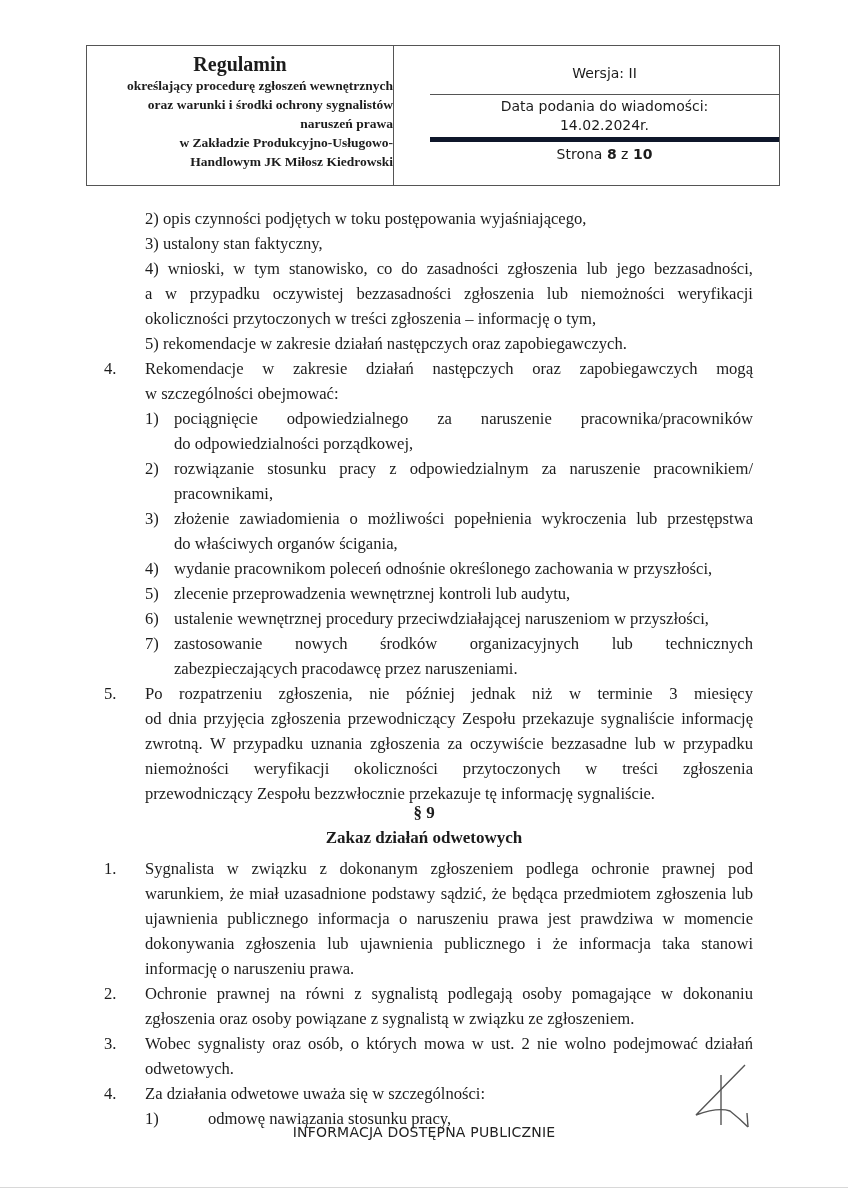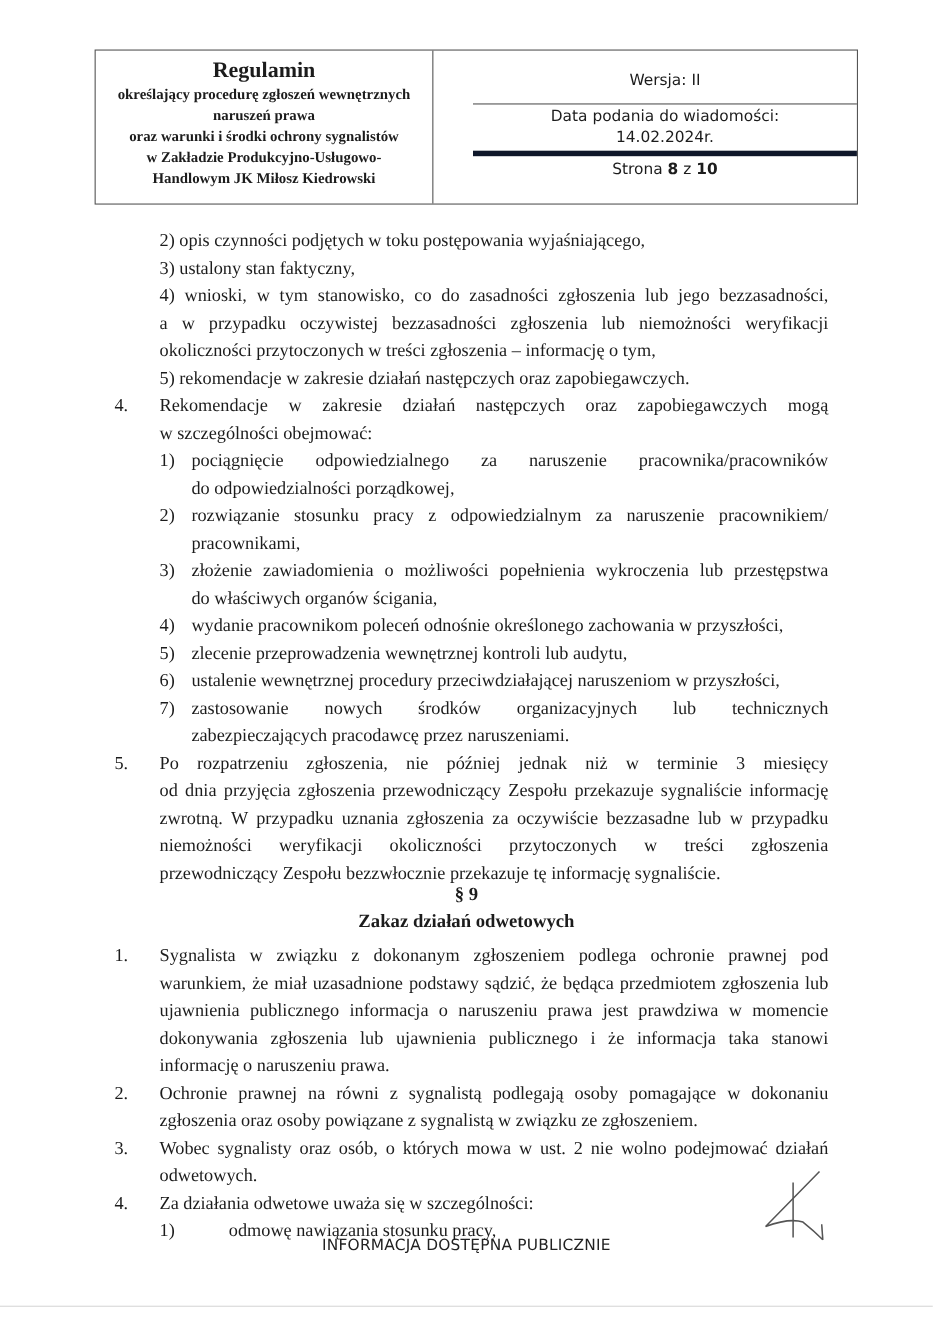--- a/index.html
+++ b/index.html
@@ -22,7 +22,7 @@
     text-align: center; font-weight: bold; padding-top: 6px;
   }
   .hdr-title .t-main { font-size: 20px; line-height: 24px; }
-  .hdr-title .t-sub { font-size: 13.5px; line-height: 19px; }
+  .hdr-title .t-sub { font-size: 13.5px; line-height: 19px; text-align: right; }
   .hdr-meta { flex: 1; display: flex; flex-direction: column;
     font-family: "DejaVu Sans", "Liberation Sans", sans-serif; font-size: 14px; text-align: center; margin-left: 36px; }
   .meta-cell { box-sizing: border-box; display: flex; flex-direction: column; justify-content: center; }

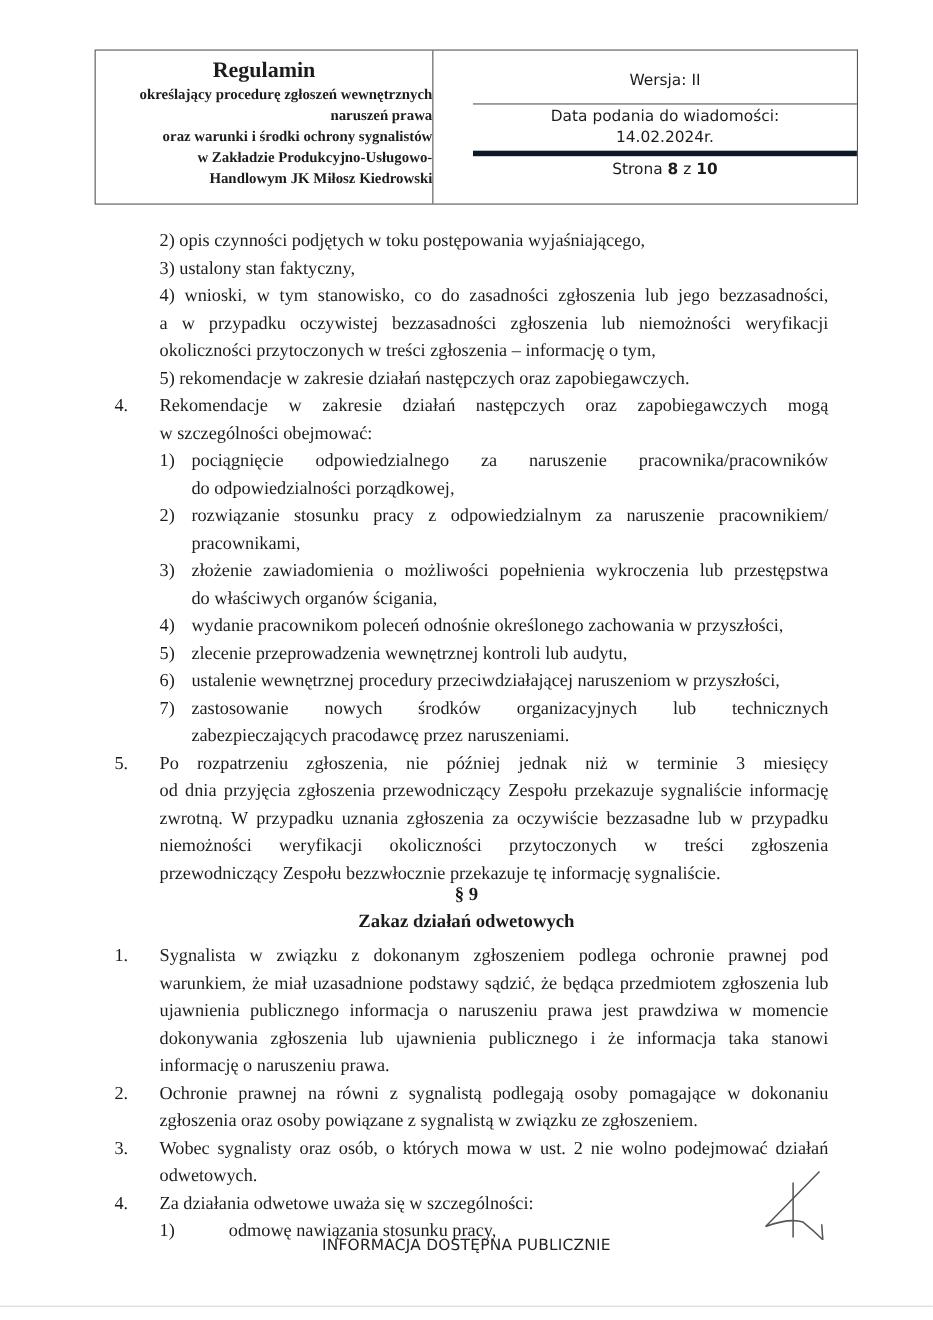--- a/index.html
+++ b/index.html
@@ -48,8 +48,8 @@
   <div class="hdr-title">
     <div class="t-main">Regulamin</div>
     <div class="t-sub">określający procedurę zgłoszeń wewnętrznych</div>
+    <div class="t-sub">oraz warunki i środki ochrony sygnalistów</div>
     <div class="t-sub">naruszeń prawa</div>
-    <div class="t-sub">oraz warunki i środki ochrony sygnalistów</div>
     <div class="t-sub">w Zakładzie Produkcyjno-Usługowo-</div>
     <div class="t-sub">Handlowym JK Miłosz Kiedrowski</div>
   </div>

